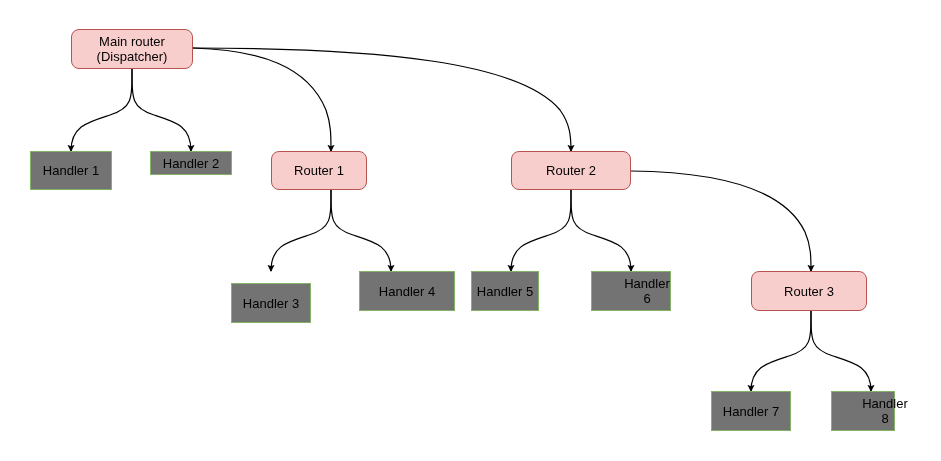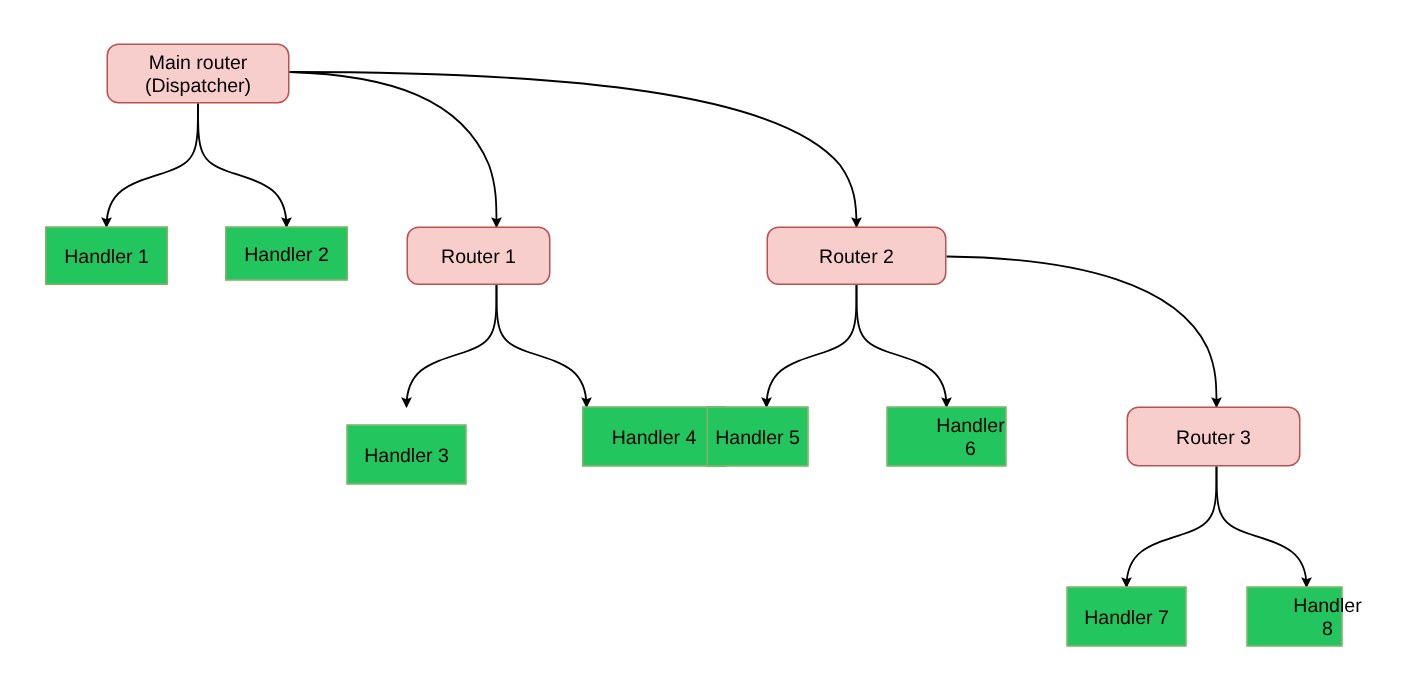--- a/index.html
+++ b/index.html
@@ -43,7 +43,7 @@
     border-radius: 8px;
   }
   .node-handler {
-    background: #22c55e;
+    background: #737373;
     border-color: #82b366;
     border-radius: 0;
   }

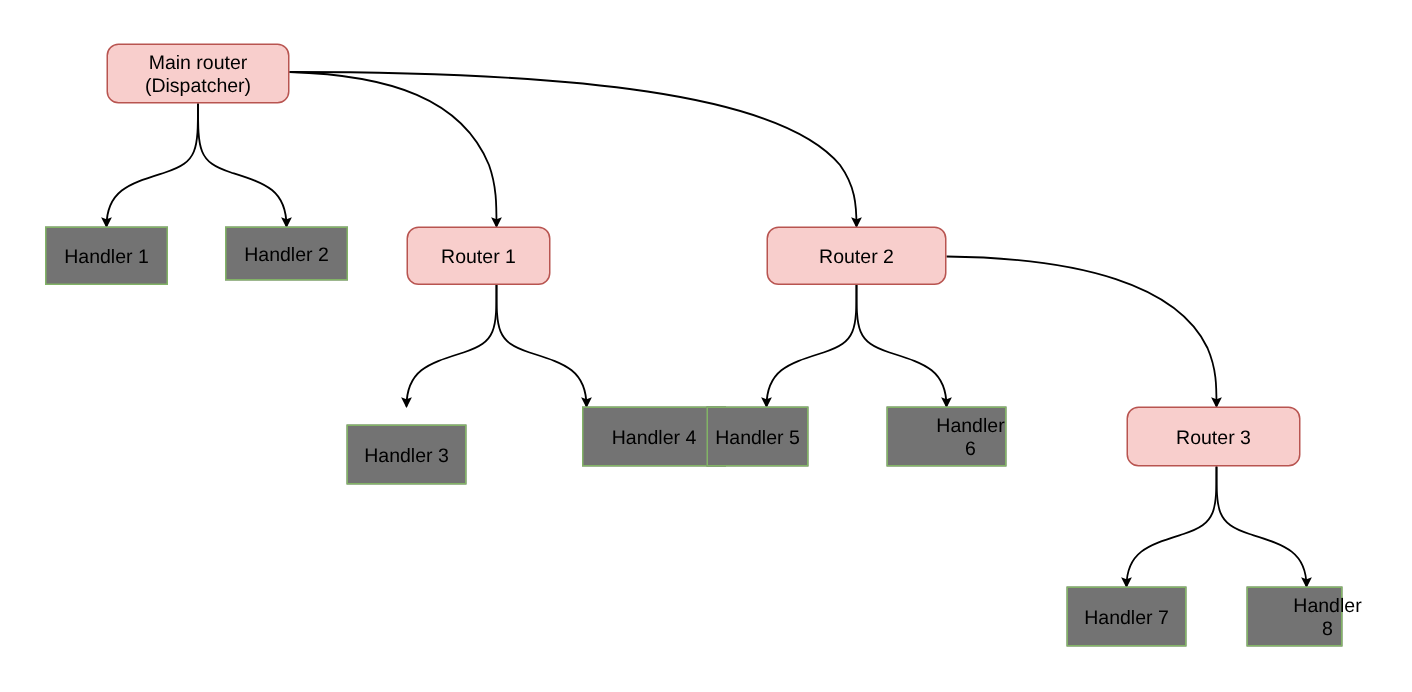--- a/index.html
+++ b/index.html
@@ -82,7 +82,7 @@
       <div class="node node-router" style="left: 71px; top: 29px; width: 122px; height: 40px;"><span class="node-label">Main router
 (Dispatcher)</span></div>
       <div class="node node-handler" style="left: 30px; top: 151px; width: 82px; height: 39px;"><span class="node-label">Handler 1</span></div>
-      <div class="node node-handler" style="left: 150px; top: 151px; width: 82px; height: 36px;"><span class="node-label">Handler 2</span></div>
+      <div class="node node-handler" style="left: 150px; top: 151px; width: 82px; height: 24px;"><span class="node-label">Handler 2</span></div>
       <div class="node node-router" style="left: 271px; top: 151px; width: 96px; height: 39px; align-items: center;"><span class="node-label">Router 1</span></div>
       <div class="node node-router" style="left: 511px; top: 151px; width: 120px; height: 39px;"><span class="node-label">Router 2</span></div>
       <div class="node node-handler" style="left: 231px; top: 271px; width: 80px; height: 40px; margin-top: 12px;"><span class="node-label">Handler 3</span></div>

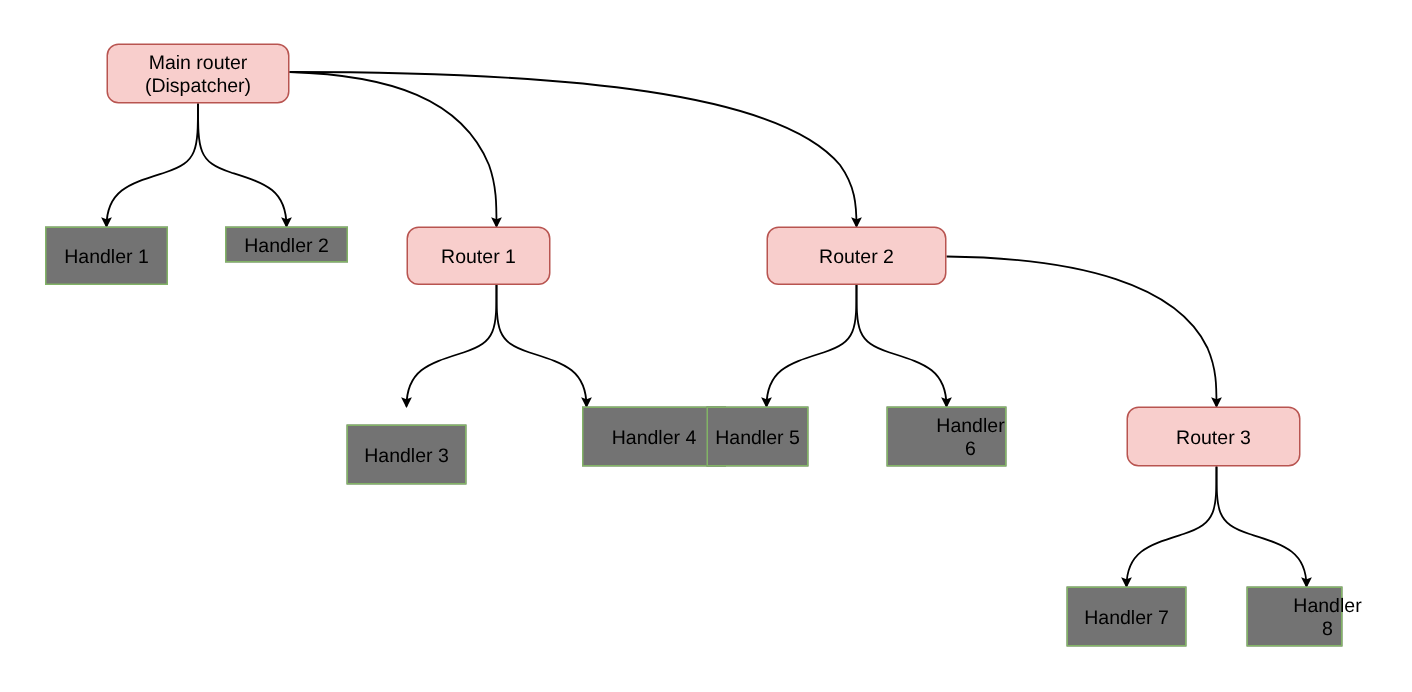--- a/index.html
+++ b/index.html
@@ -86,7 +86,7 @@
       <div class="node node-router" style="left: 271px; top: 151px; width: 96px; height: 39px; align-items: center;"><span class="node-label">Router 1</span></div>
       <div class="node node-router" style="left: 511px; top: 151px; width: 120px; height: 39px;"><span class="node-label">Router 2</span></div>
       <div class="node node-handler" style="left: 231px; top: 271px; width: 80px; height: 40px; margin-top: 12px;"><span class="node-label">Handler 3</span></div>
-      <div class="node node-handler" style="left: 359px; top: 271px; width: 96px; height: 40px; margin-left: 29px;"><span class="node-label">Handler 4</span></div>
+      <div class="node node-handler" style="left: 359px; top: 271px; width: 96px; height: 40px;"><span class="node-label">Handler 4</span></div>
       <div class="node node-handler" style="left: 471px; top: 271px; width: 68px; height: 40px;"><span class="node-label">Handler 5</span></div>
       <div class="node node-handler" style="left: 591px; top: 271px; width: 80px; height: 40px; padding-left: 32px;"><span class="node-label">Handler 6</span></div>
       <div class="node node-router" style="left: 751px; top: 271px; width: 116px; height: 40px;"><span class="node-label">Router 3</span></div>

